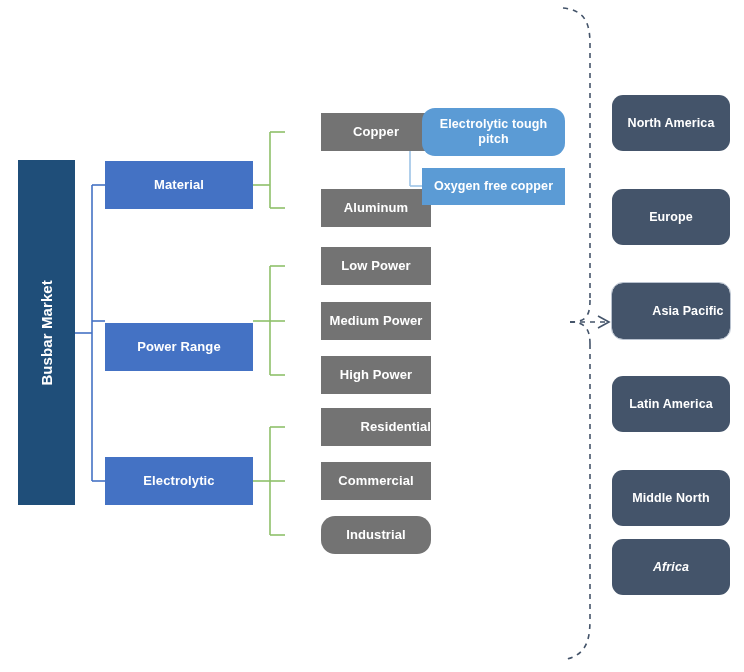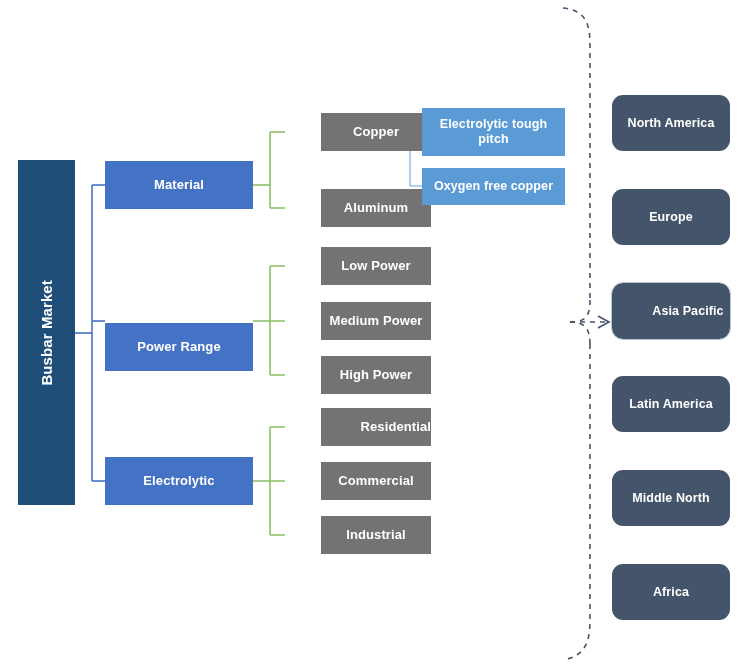--- a/index.html
+++ b/index.html
@@ -202,7 +202,7 @@
     <span>Industrial</span>
   </div>
 
-  <div class="node leaf" style="top:108px;height:48px;">
+  <div class="node leaf" style="top:108px;height:48px;border-radius:13px;">
     <span>Electrolytic tough pitch</span>
   </div>
   <div class="node leaf" style="top:168px;height:37px;">

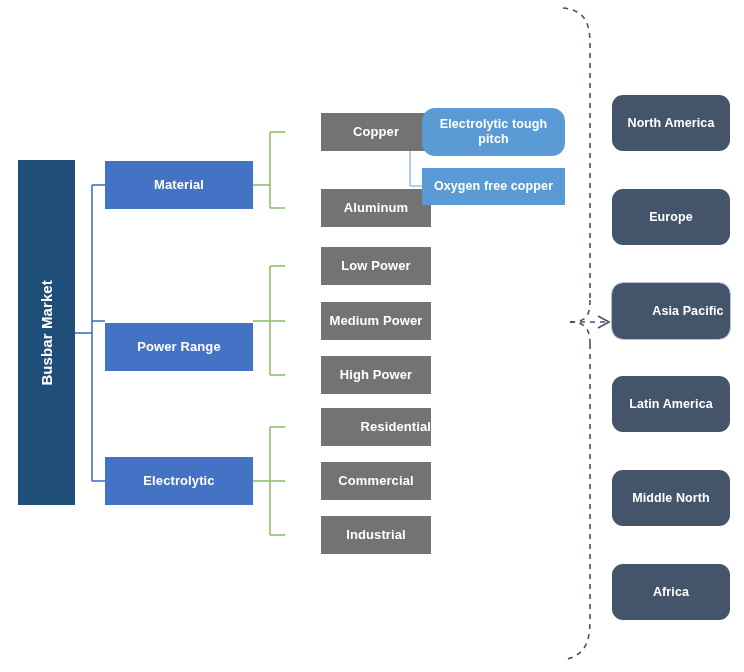--- a/index.html
+++ b/index.html
@@ -198,7 +198,7 @@
   <div class="node sub" style="top:462px;">
     <span>Commercial</span>
   </div>
-  <div class="node sub" style="top:516px;">
+  <div class="node sub" style="top:516px;border-radius:14px;">
     <span>Industrial</span>
   </div>
 

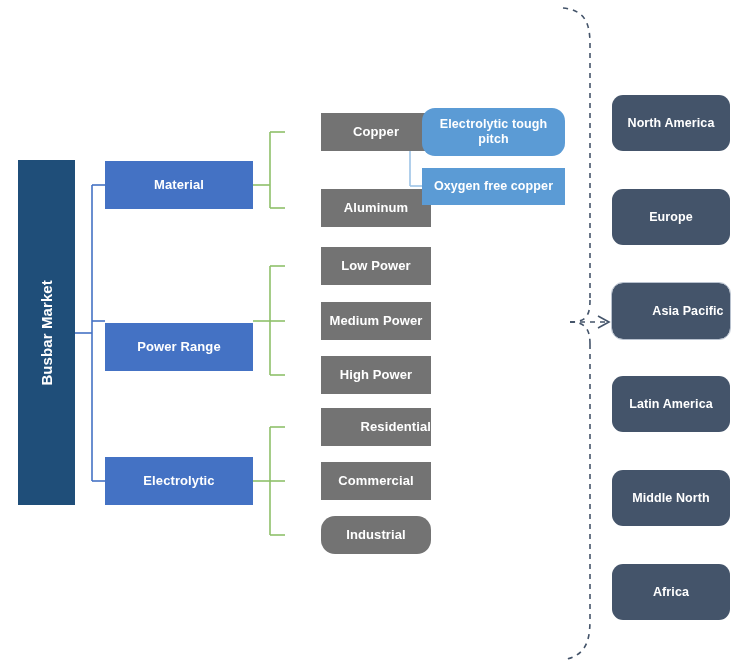--- a/index.html
+++ b/index.html
@@ -224,7 +224,7 @@
   <div class="node region" style="top:470px;">
     <span>Middle North</span>
   </div>
-  <div class="node region" style="top:564px;">
+  <div class="node region" style="top:539px;font-style:italic;">
     <span>Africa</span>
   </div>
 

